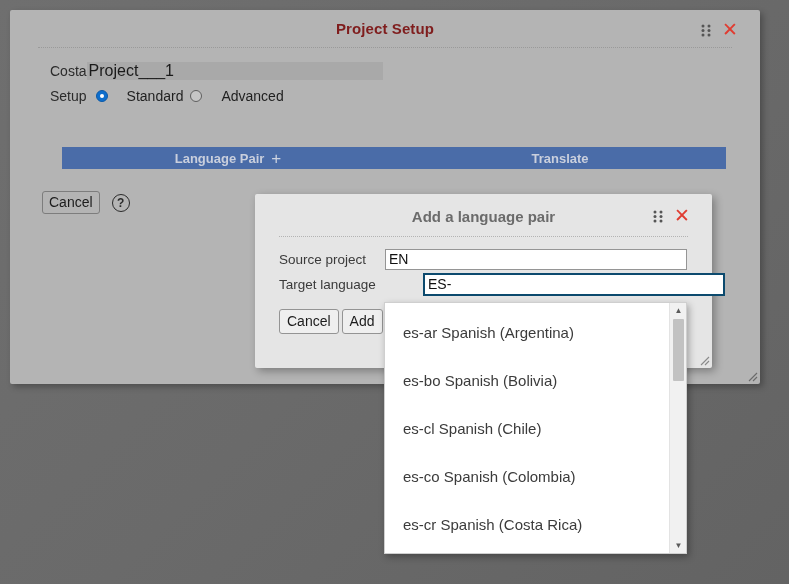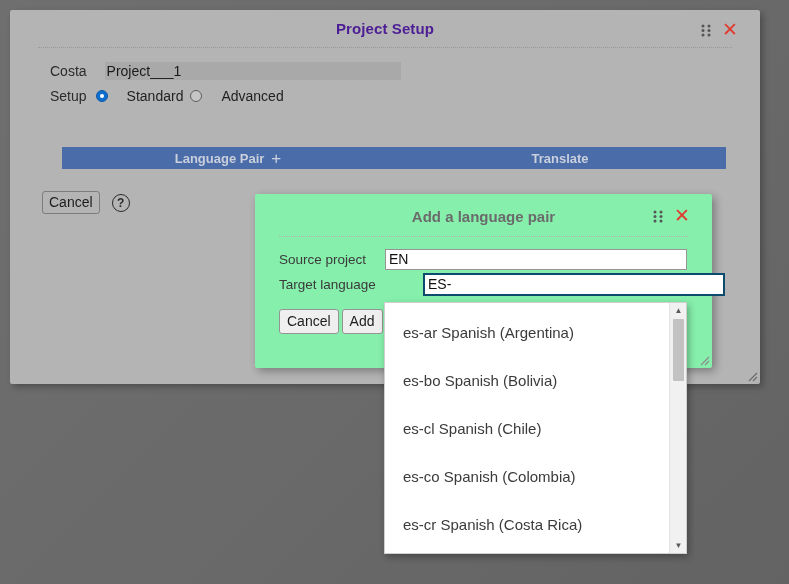--- a/index.html
+++ b/index.html
@@ -35,7 +35,7 @@
     text-align: center;
     font-size: 15px;
     font-weight: bold;
-    color: #4c1d95;
+    color: #7f1d1d;
     letter-spacing: 0.1px;
   }
   .win-controls {

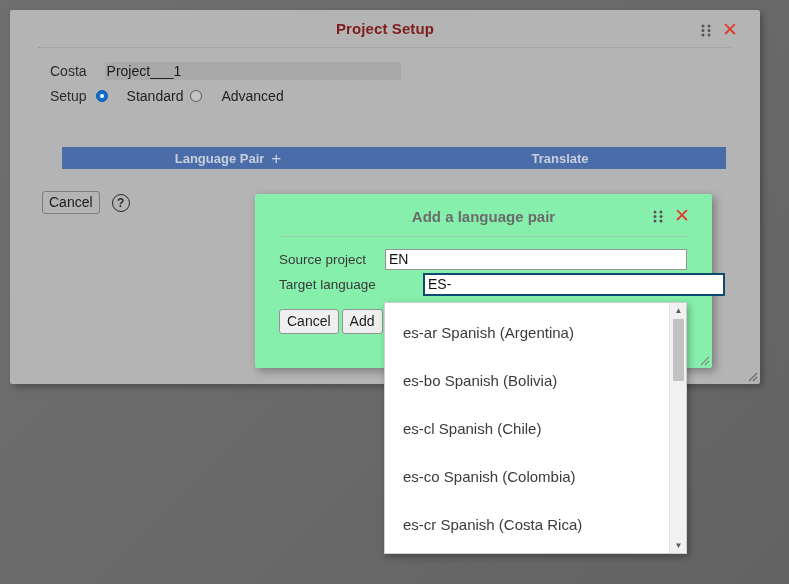--- a/index.html
+++ b/index.html
@@ -85,13 +85,13 @@
     font-size: 14px;
   }
   #name-field {
-    margin-left: 18px;
+    margin-left: 0;
     width: 296px; height: 18px;
     background: #a9a9a9;
     border: none;
     outline: none;
     font-family: "Liberation Sans", sans-serif;
-    font-size: 14px;
+    font-size: 16px;
     color: #1a1a1a;
     padding: 0 2px;
   }

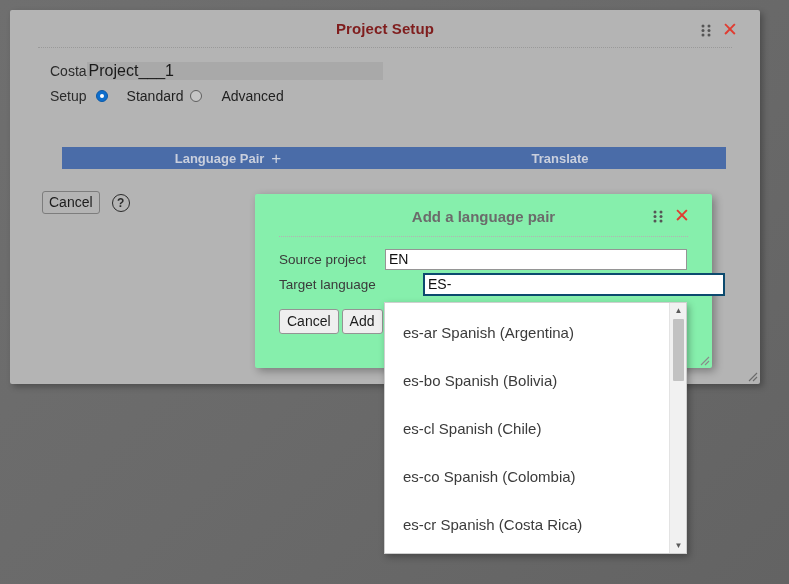--- a/index.html
+++ b/index.html
@@ -200,7 +200,7 @@
     position: absolute;
     left: 255px; top: 194px;
     width: 457px; height: 174px;
-    background: #86efac;
+    background: #e5e5e5;
     box-shadow: 3px 3px 8px rgba(0,0,0,0.32);
     border-radius: 2px;
   }

